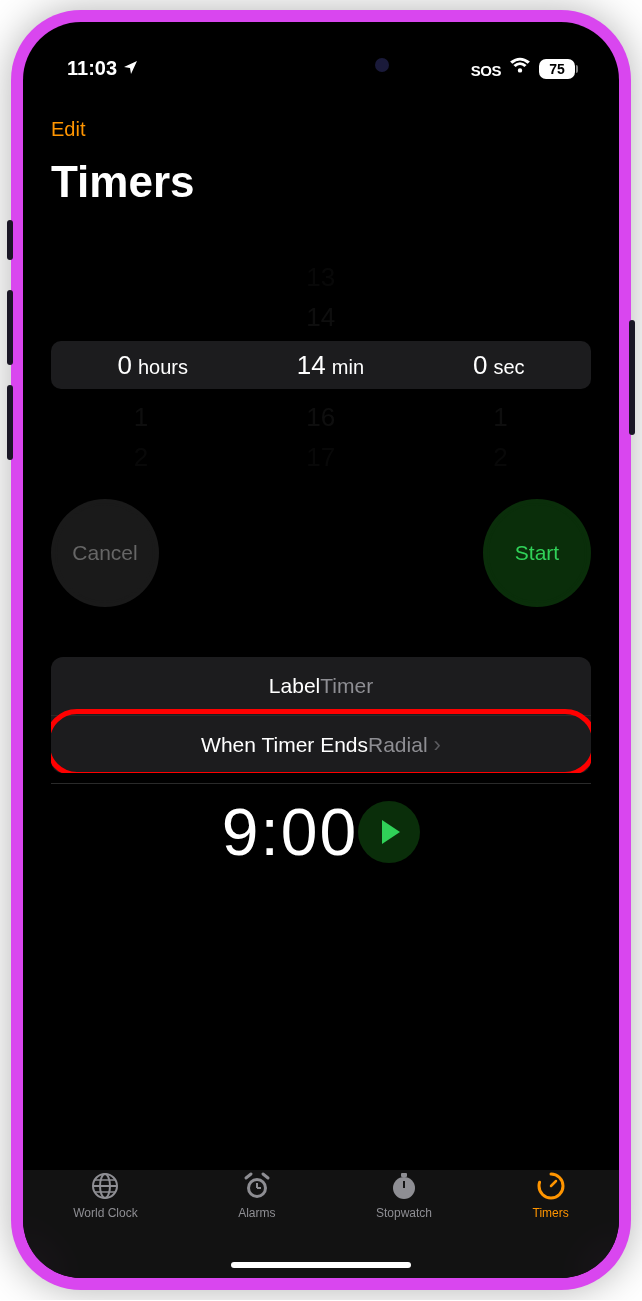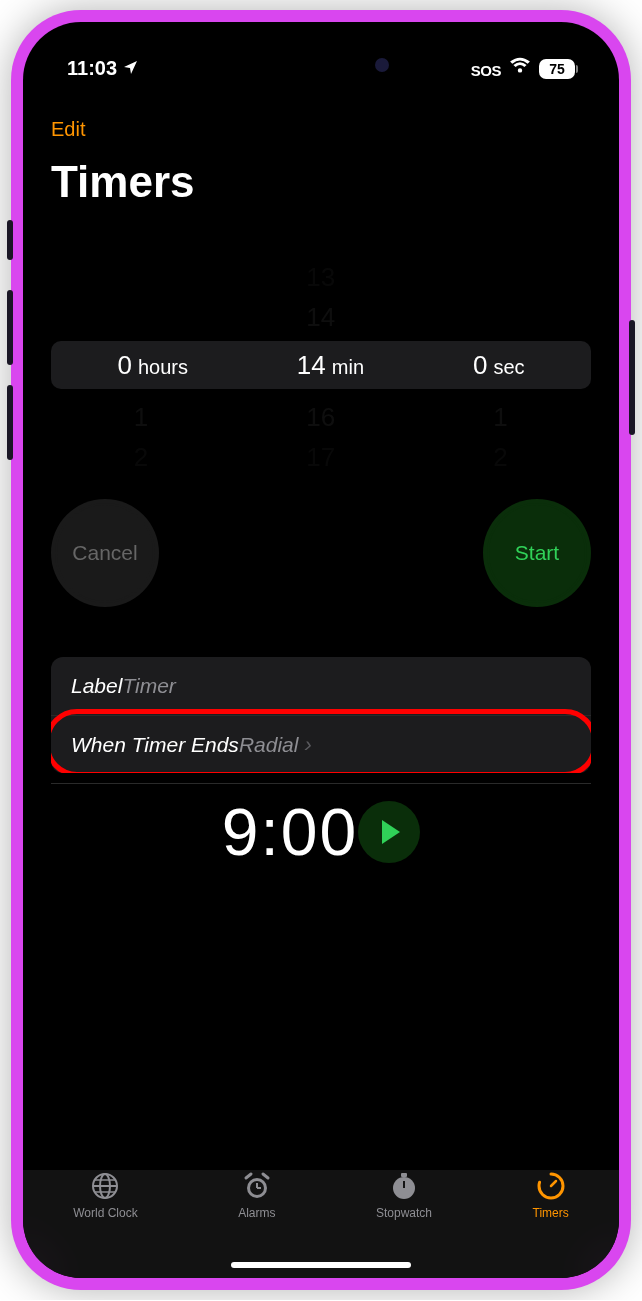--- a/index.html
+++ b/index.html
@@ -63,7 +63,7 @@
     
     
     .settings-group { margin-top: 50px; background: #1c1c1e; border-radius: 12px; overflow: hidden; }
-    .settings-row { display: flex; justify-content: flex-start; align-items: center; height: 58px; padding: 16px 20px; font-style: italic; }
+    .settings-row { display: flex; justify-content: center; align-items: center; height: 58px; padding: 16px 20px; }
     .settings-row + .settings-row { border-top: 1px solid #2a2a2a; }
     .row-label { font-size: 21px; color: #fff; }
     .row-value { font-size: 21px; color: #8e8e93; display: flex; align-items: center; gap: 6px; }

